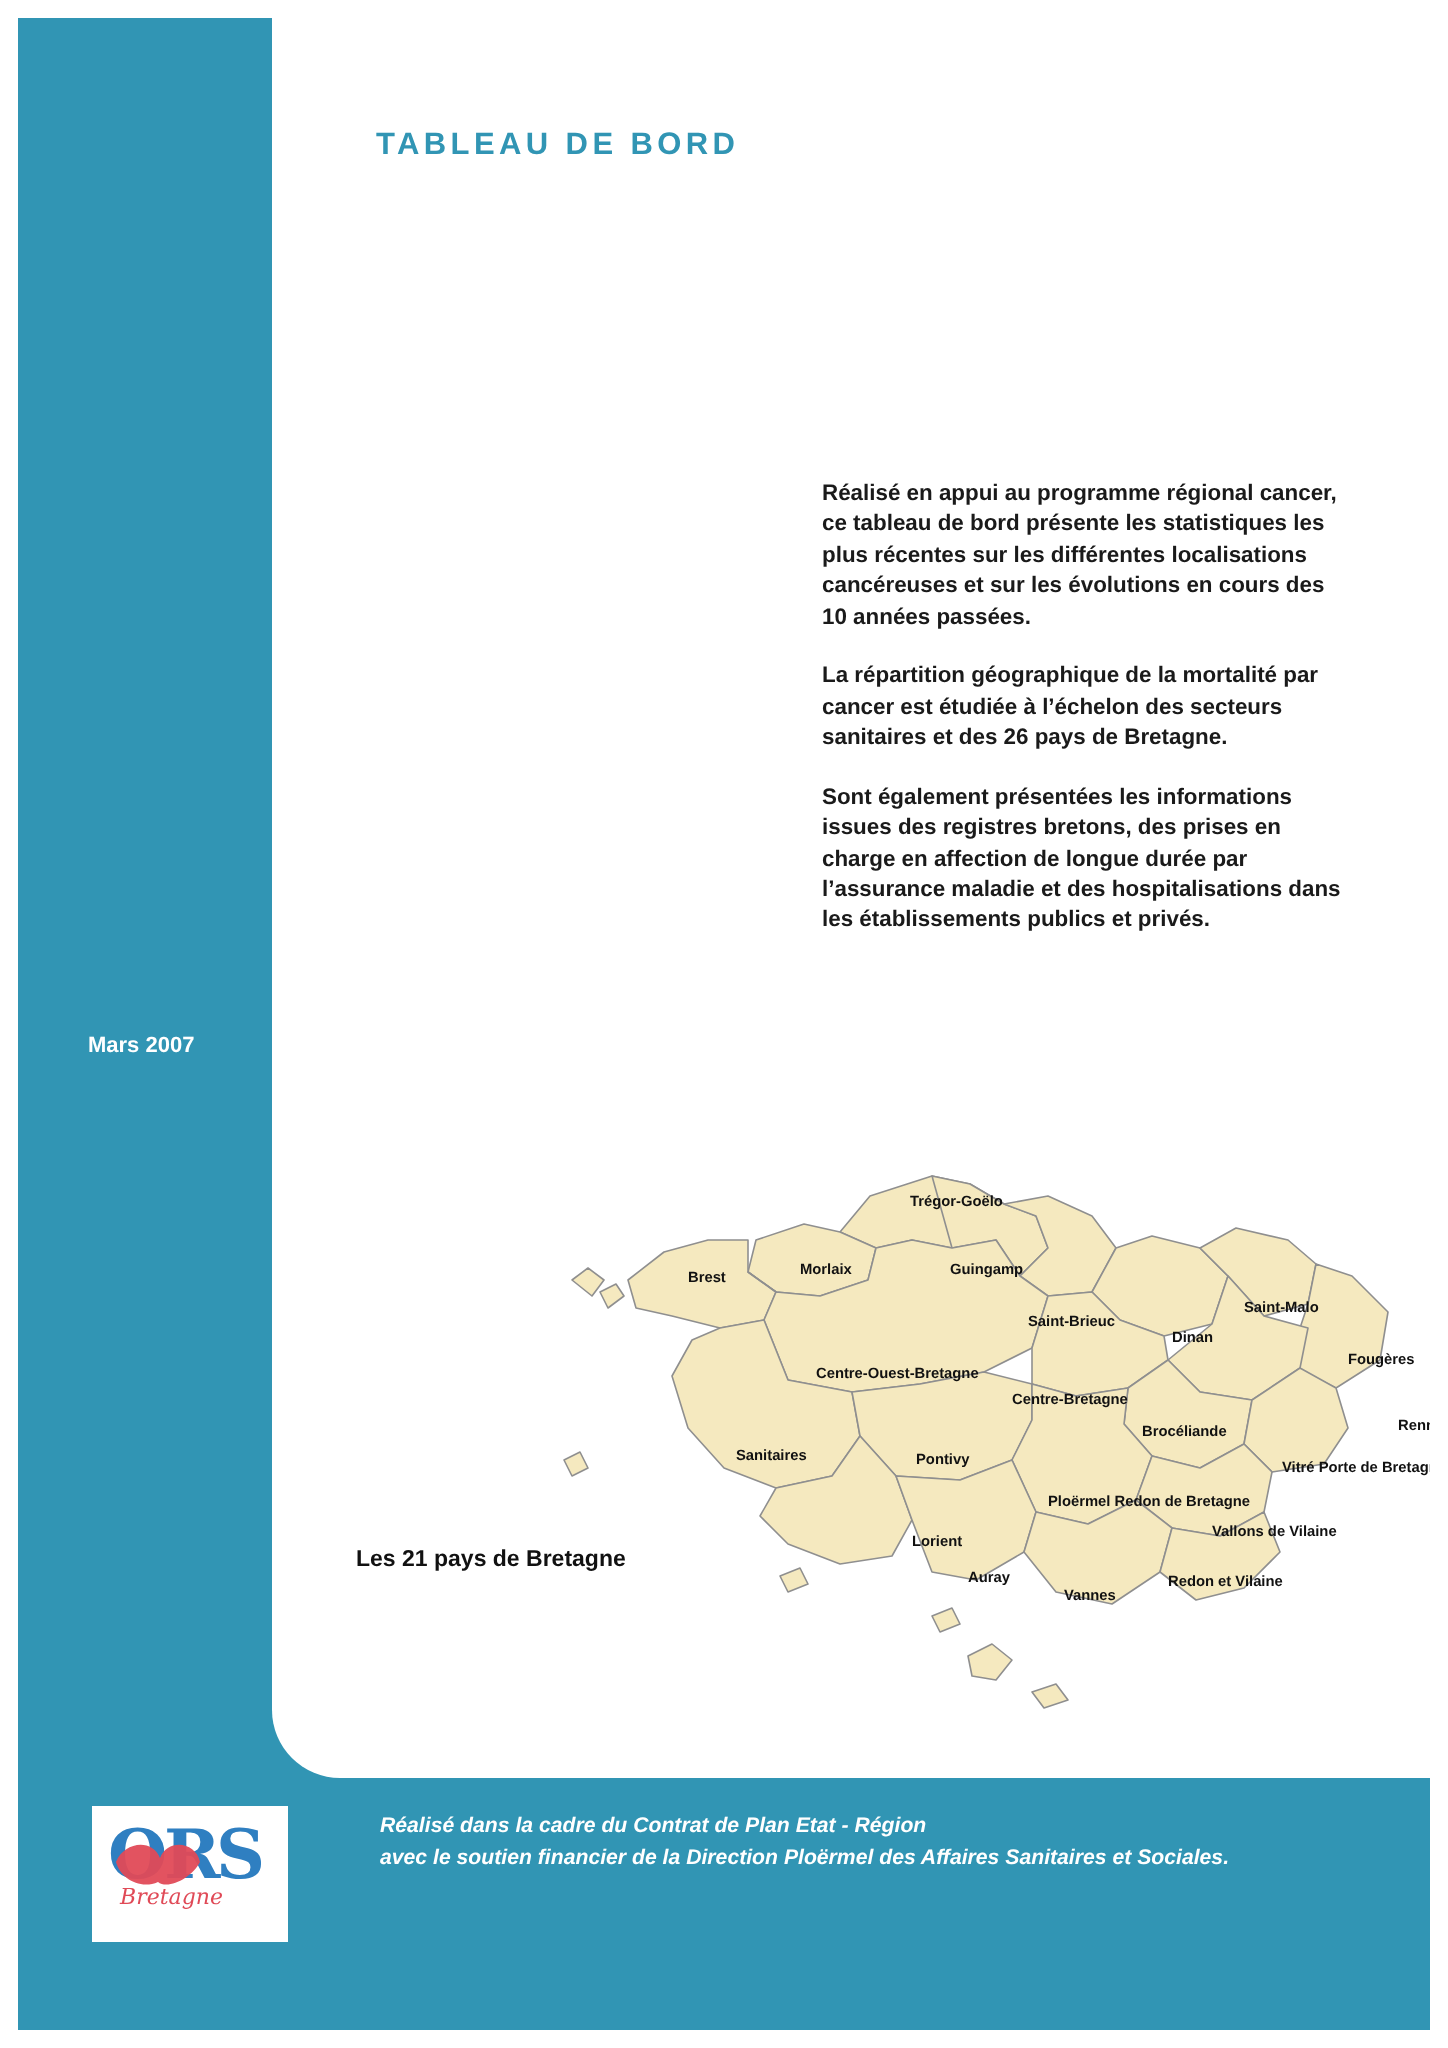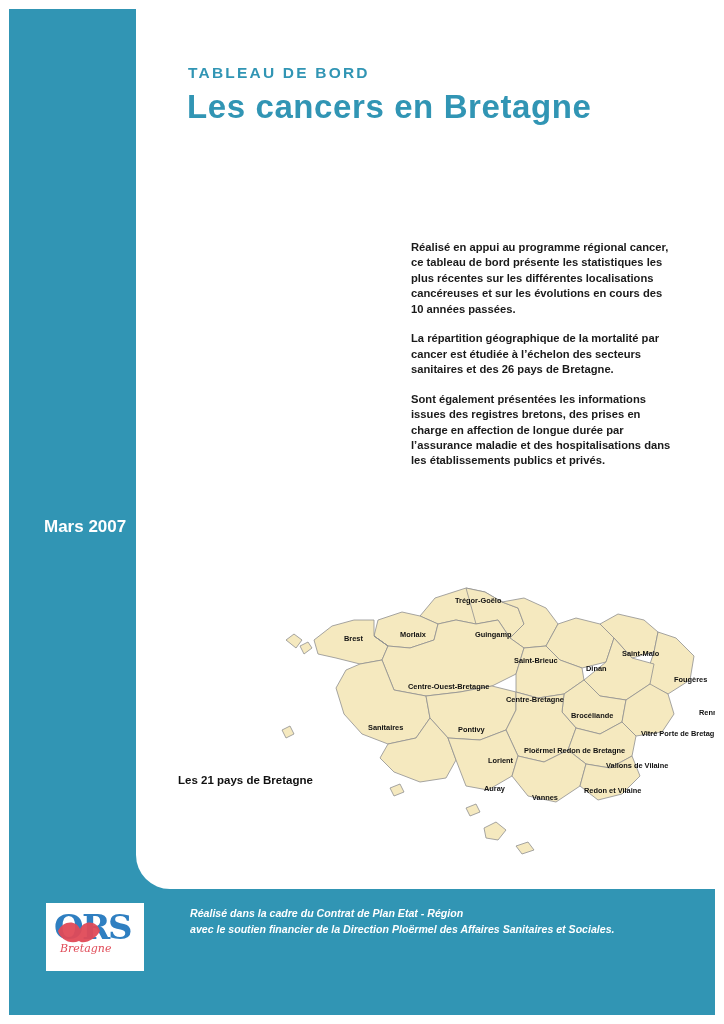--- a/index.html
+++ b/index.html
@@ -197,7 +197,6 @@
   <div class="white-top"></div>
 
   <div class="kicker">TABLEAU  DE  BORD</div>
-  <div class="main-title">Les cancers en Bretagne</div>
 
   <div class="intro">
     <p>Réalisé en appui au programme régional cancer, ce tableau de bord présente les statistiques les plus récentes sur les différentes localisations cancéreuses et sur les évolutions en cours des 10 années passées.</p>

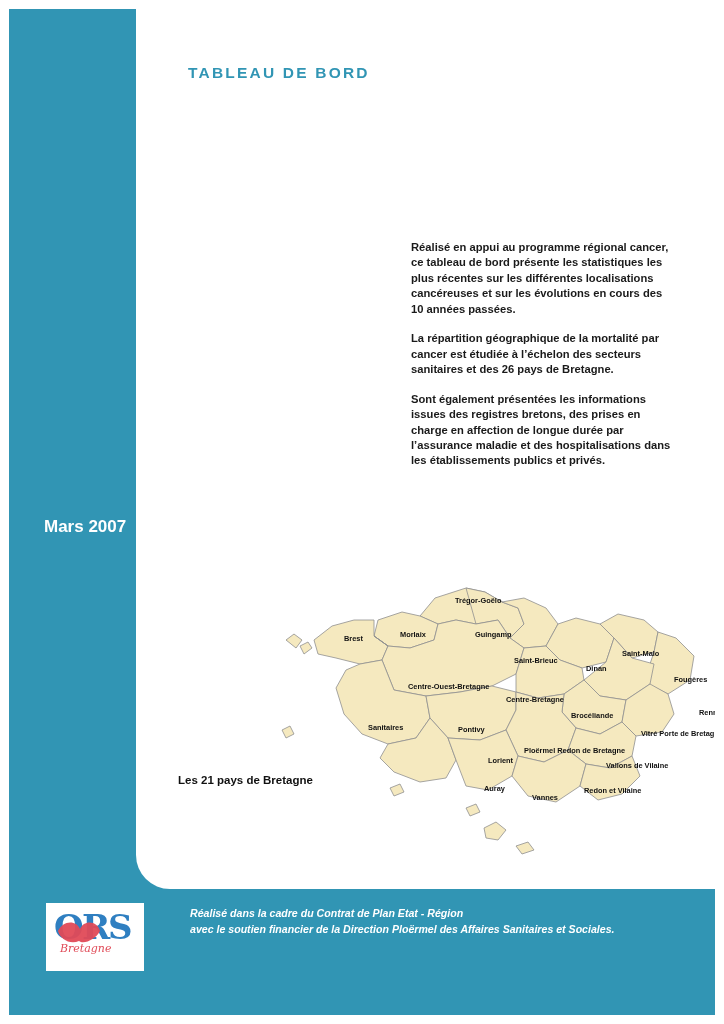--- a/index.html
+++ b/index.html
@@ -104,7 +104,7 @@
     position: absolute;
     left: 44px;
     top: 517px;
-    font-size: 17px;
+    font-size: 11px;
     font-weight: bold;
     color: #ffffff;
     z-index: 20;

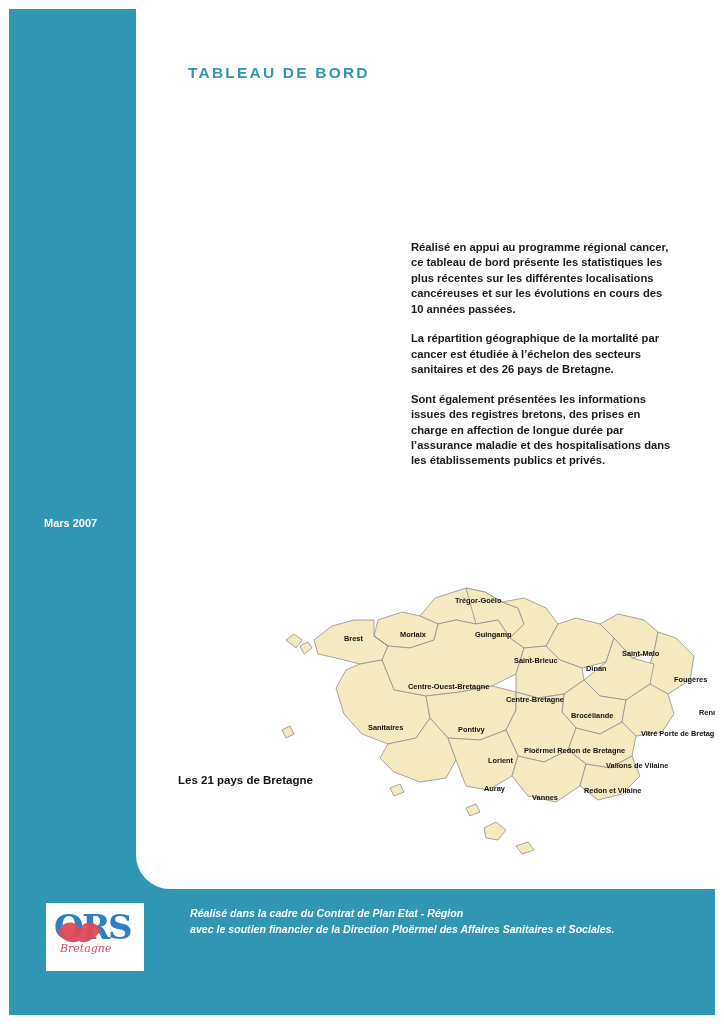--- a/index.html
+++ b/index.html
@@ -261,7 +261,7 @@
     <div class="map-label" style="left:254px;top:218px;">Ploërmel Redon de Bretagne</div>
     <div class="map-label" style="left:371px;top:201px;">Vitré Porte de Bretagne</div>
     <div class="map-label" style="left:336px;top:233px;">Vallons de Vilaine</div>
-    <div class="map-label" style="left:186px;top:228px;margin-left:32px;">Lorient</div>
+    <div class="map-label" style="left:186px;top:238px;">Lorient</div>
     <div class="map-label" style="left:214px;top:256px;">Auray</div>
     <div class="map-label" style="left:262px;top:265px;">Vannes</div>
     <div class="map-label" style="left:314px;top:258px;">Redon et Vilaine</div>

